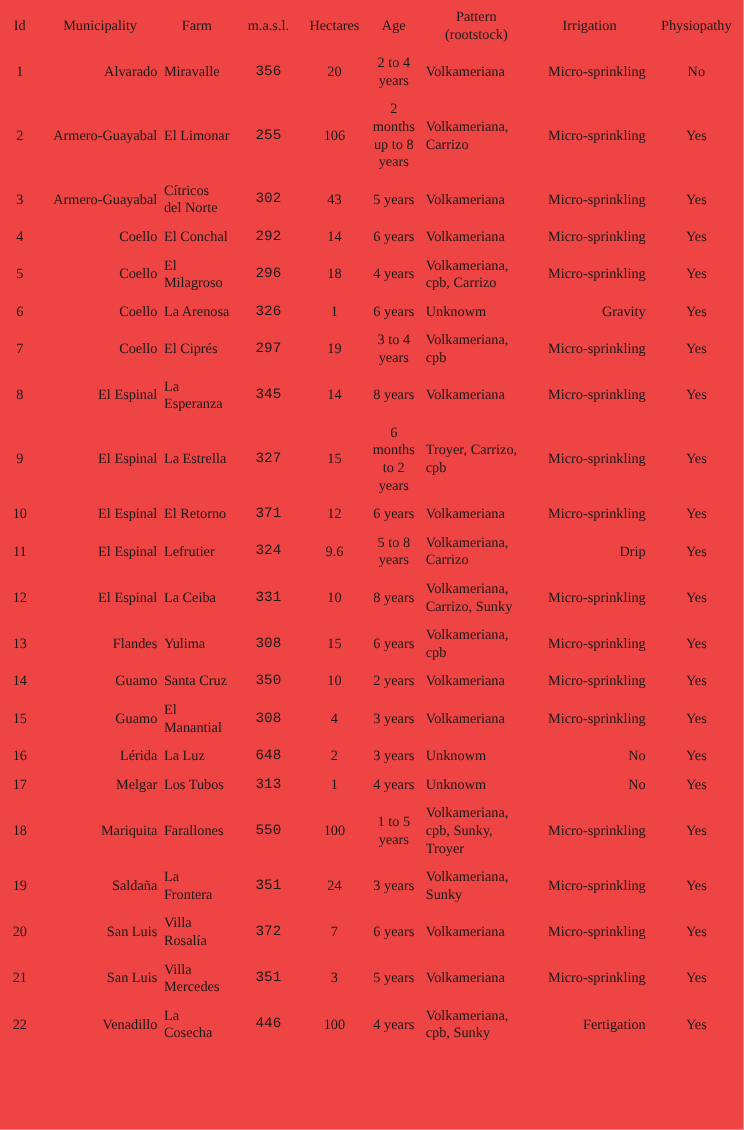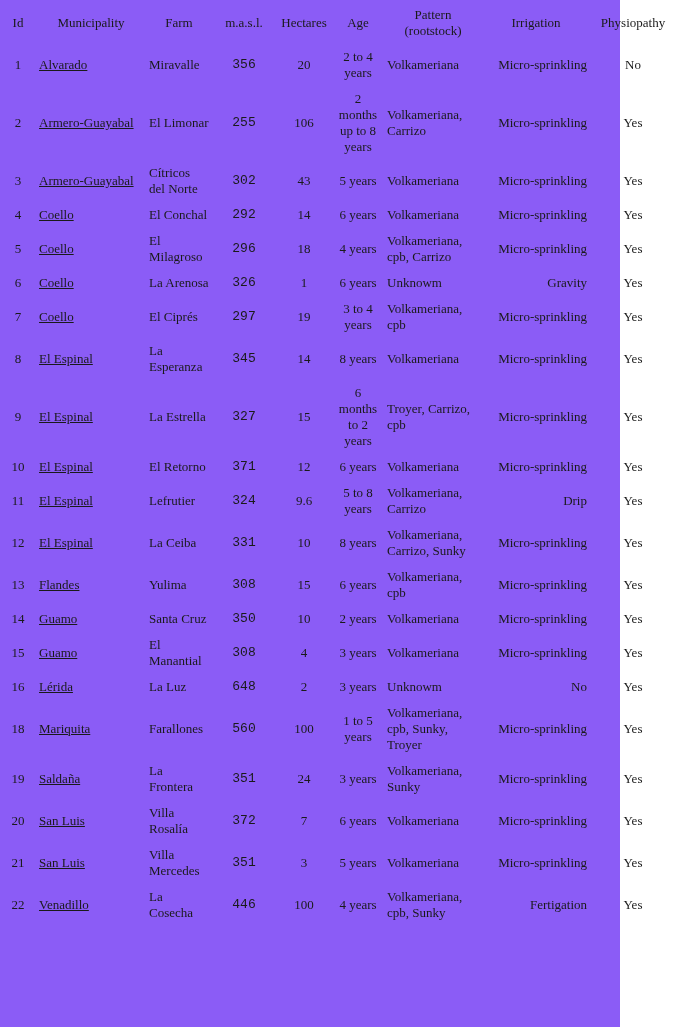--- a/index.html
+++ b/index.html
@@ -10,9 +10,9 @@
     font-family: "Liberation Serif", "DejaVu Serif", serif;
   }
   .page {
-    width: 620px;
+    width: 676px;
     min-height: 1027px;
-    background: #8b5cf6;
+    background: #ef4444;
     box-sizing: border-box;
     padding-top: 2px;
   }

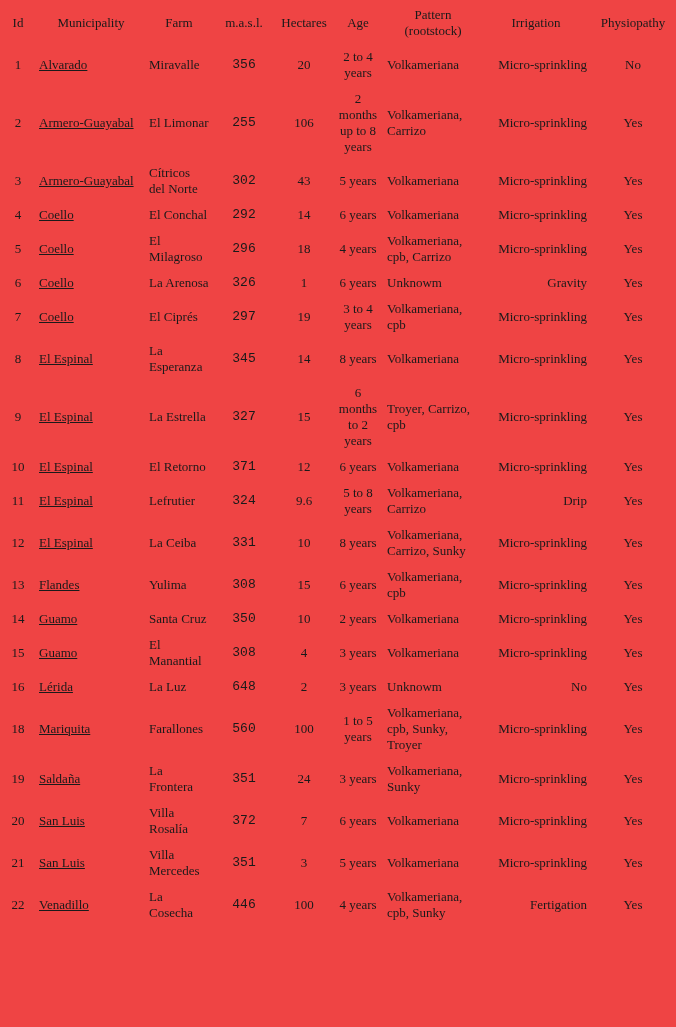--- a/index.html
+++ b/index.html
@@ -46,7 +46,7 @@
 
   
   table.data-table td:nth-child(1) { text-align: center; }
-  table.data-table td:nth-child(2) { text-align: left; text-decoration: underline; }
+  table.data-table td:nth-child(2) { text-align: right; }
   table.data-table td:nth-child(3) { text-align: left; }
   table.data-table td:nth-child(4) { text-align: center; font-family: Liberation Mono, monospace; }
   table.data-table td:nth-child(5) { text-align: center; }

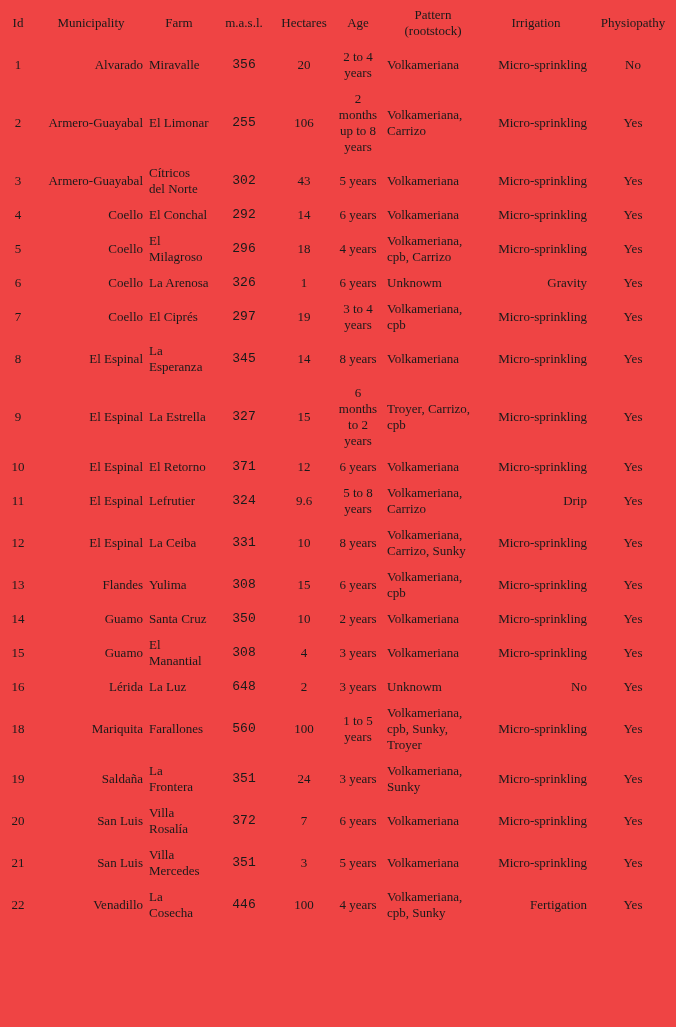--- a/index.html
+++ b/index.html
@@ -262,6 +262,17 @@
           <td>Yes</td>
         </tr>
         <tr>
+          <td>17</td>
+          <td>Melgar</td>
+          <td>Los Tubos</td>
+          <td>313</td>
+          <td>1</td>
+          <td>4 years</td>
+          <td>Unknowm</td>
+          <td>No</td>
+          <td>Yes</td>
+        </tr>
+        <tr>
           <td>18</td>
           <td>Mariquita</td>
           <td>Farallones</td>

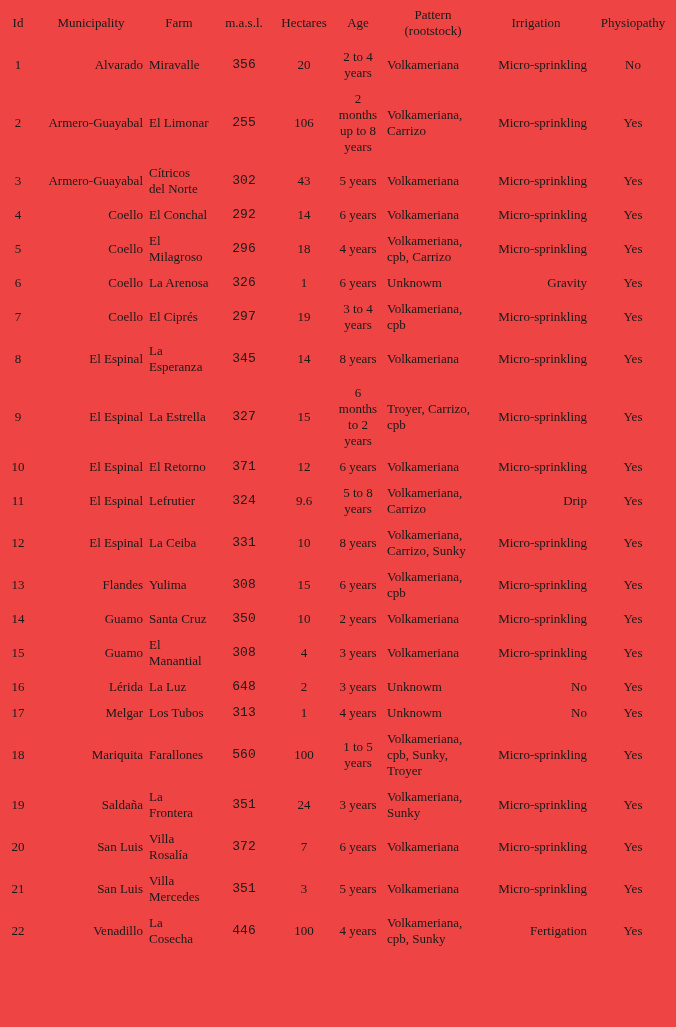--- a/index.html
+++ b/index.html
@@ -276,7 +276,7 @@
           <td>18</td>
           <td>Mariquita</td>
           <td>Farallones</td>
-          <td>560</td>
+          <td>550</td>
           <td>100</td>
           <td>1 to 5 years</td>
           <td>Volkameriana, cpb, Sunky, Troyer</td>

